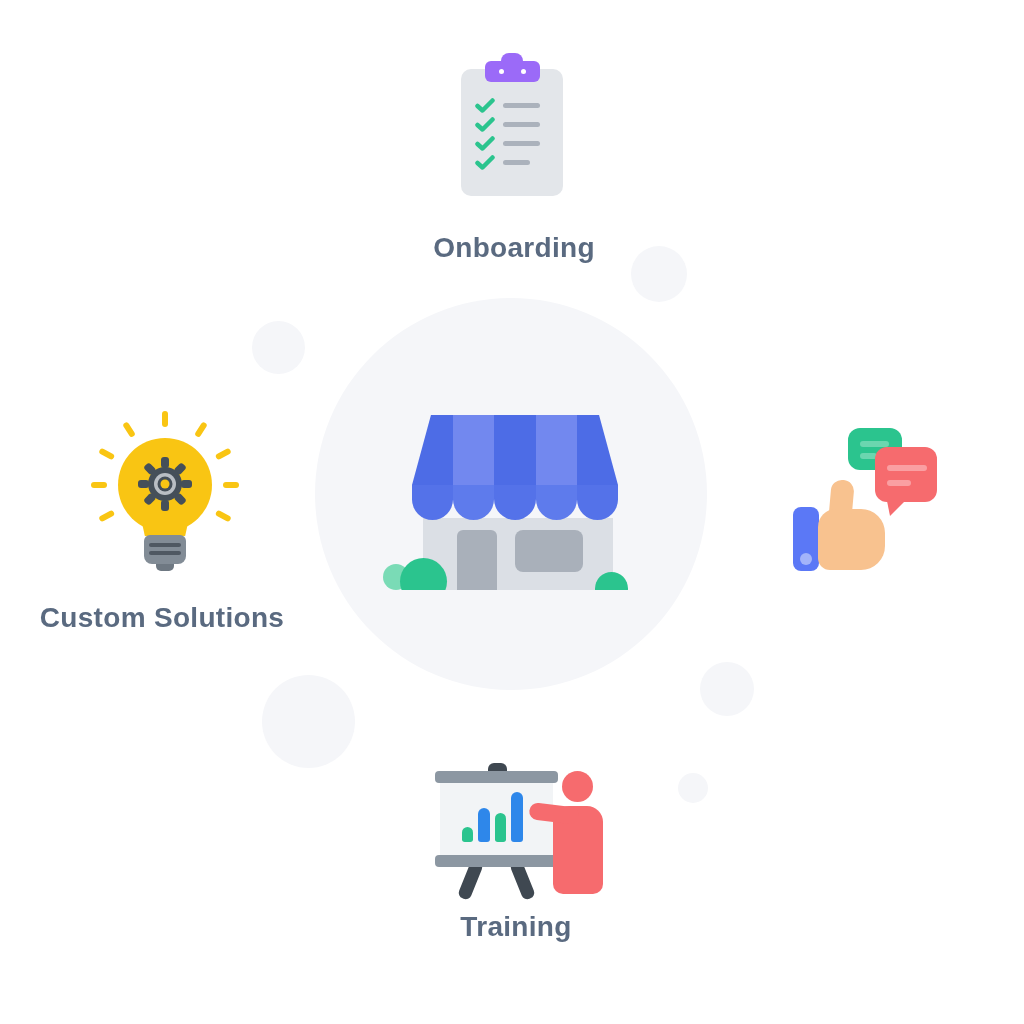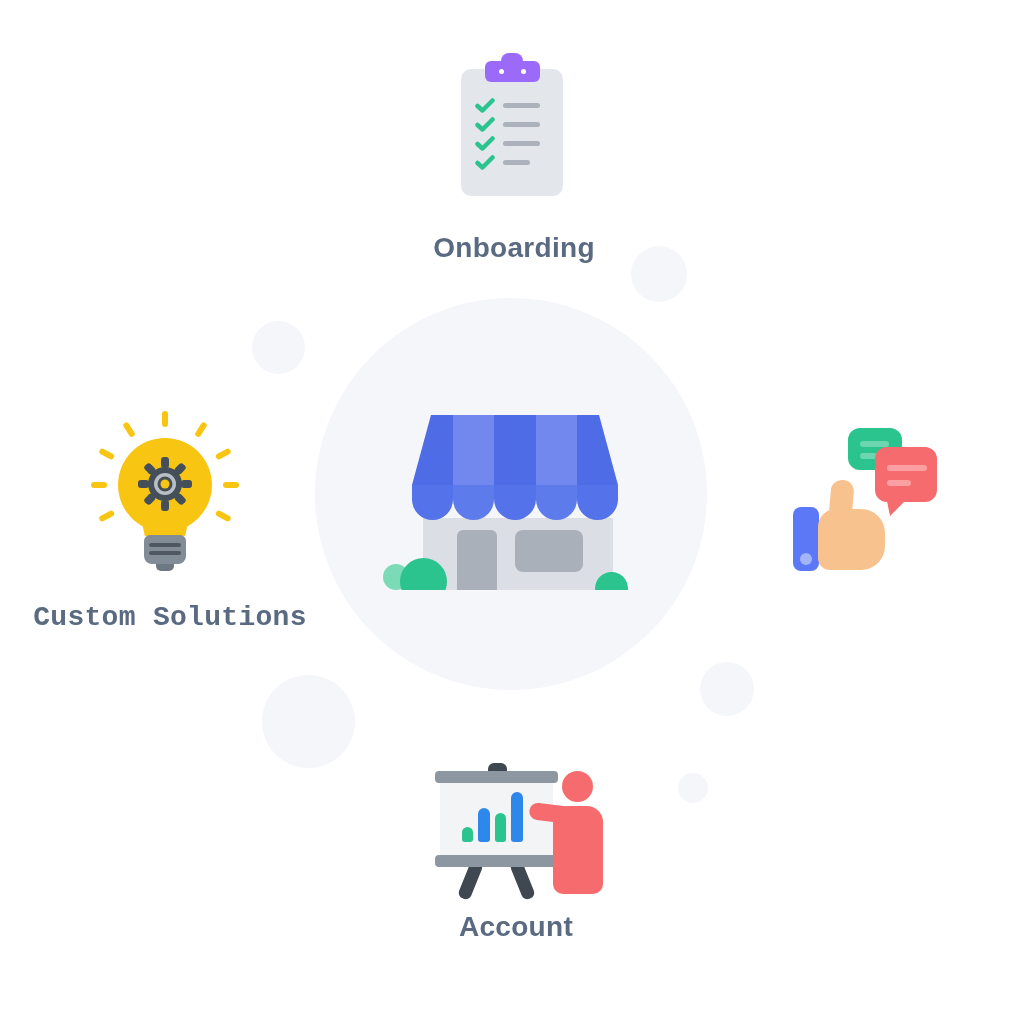--- a/index.html
+++ b/index.html
@@ -18,7 +18,7 @@
   .feature-label{position:absolute;transform:translateX(-50%);white-space:nowrap;
     font-weight:bold;font-size:28px;line-height:1.1;color:var(--slate);letter-spacing:.3px;}
   .lbl-top{left:514px;top:233px;}
-  .lbl-left{left:170px;top:603px;font-family:Liberation Mono, monospace;}
+  .lbl-left{left:162px;top:603px;}
   .lbl-right{left:864px;top:603px;}
   .lbl-bottom{left:516px;top:912px;}
 

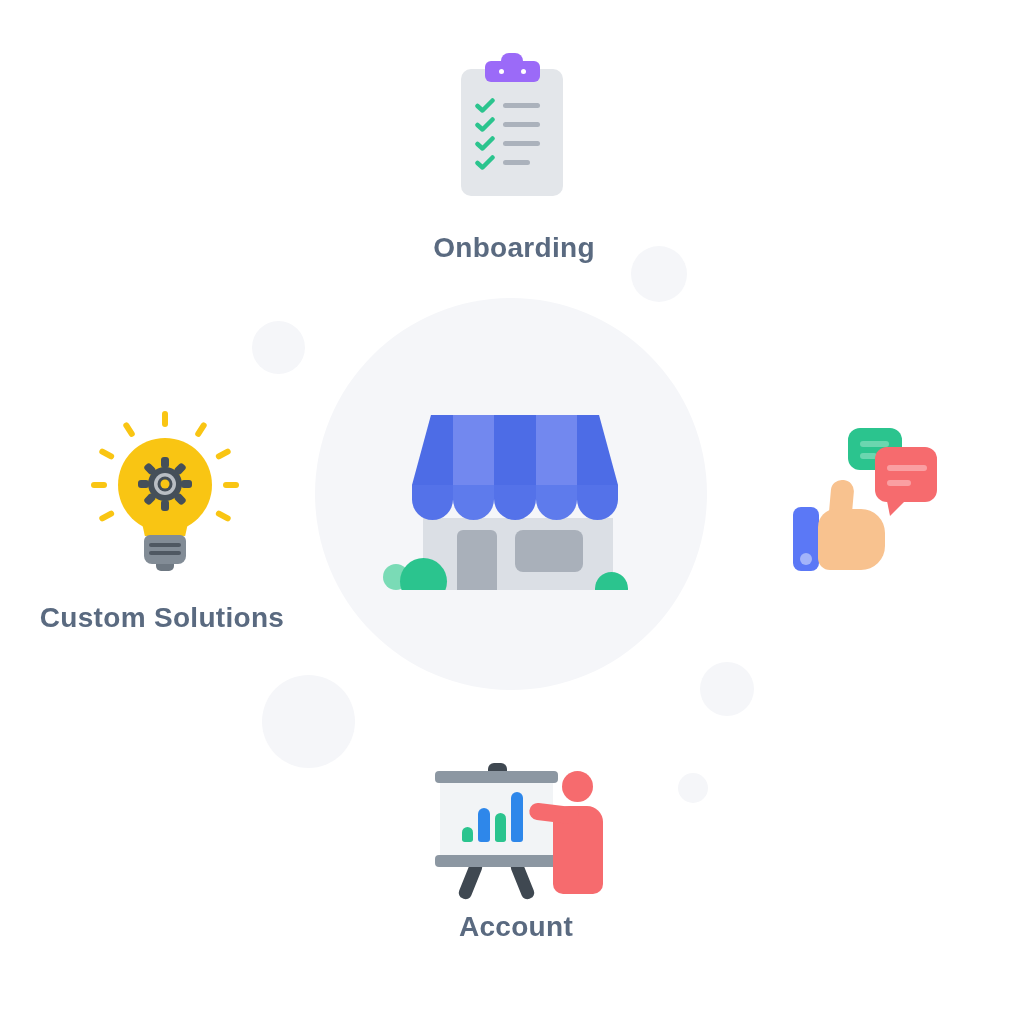--- a/index.html
+++ b/index.html
@@ -244,7 +244,7 @@
     <div class="bodyp z3"></div>
     <div class="arm z3"></div>
   </div>
-  <div class="feature-label lbl-bottom">Account</div>
+  <div class="feature-label lbl-bottom">Training</div>
 
 </div>
 

